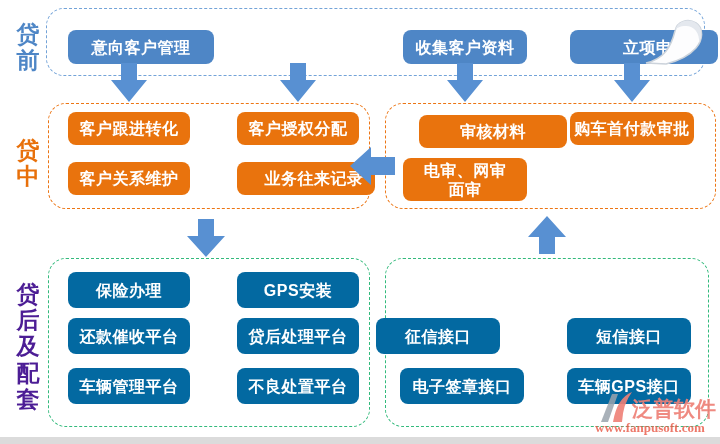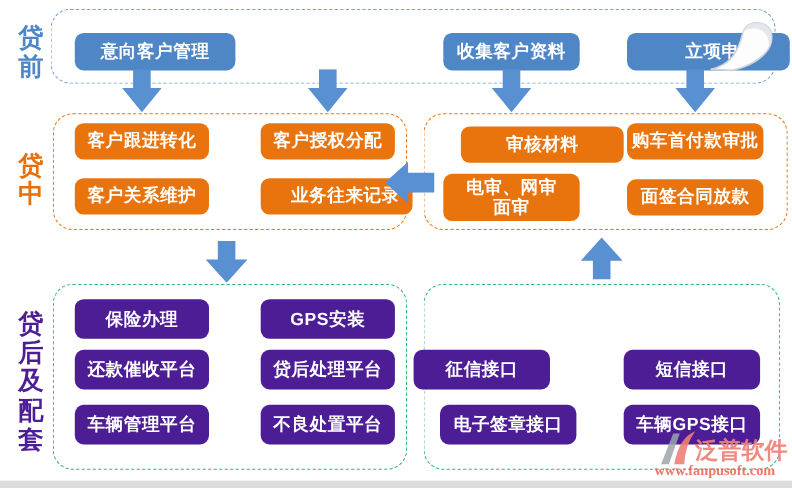--- a/index.html
+++ b/index.html
@@ -83,7 +83,6 @@
   <div class="node orange" style="left:570px;top:112px;width:124px;height:33px;">购车首付款审批</div>
   <div class="node orange" style="left:403px;top:158px;width:124px;height:43px;">电审、网审
 面审</div>
-  <div class="node orange" style="left:570px;top:163px;width:124px;height:33px;">面签合同放款</div>
 
   <svg class="arrow" style="left:350px;top:147px;" width="45" height="38">
       <polygon points="0,19 21,0 21,10 45,10 45,28 21,28 21,38" fill="#5890d2"></polygon>

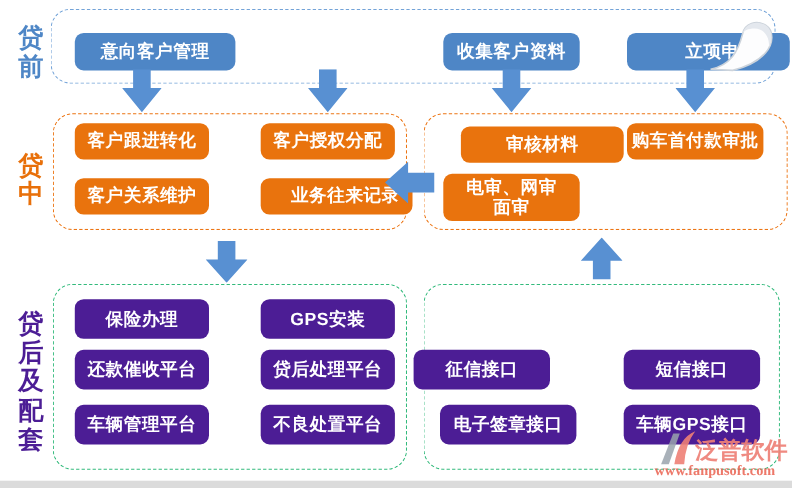--- a/index.html
+++ b/index.html
@@ -28,7 +28,7 @@
   }
   .node.blue{background:#4e86c6;}
   .node.orange{background:#e9730d;}
-  .node.olive{background:#4c1d95;}
+  .node.olive{background:#0369a1;}
   .arrow{position:absolute;}
   
   .wm-brand{

